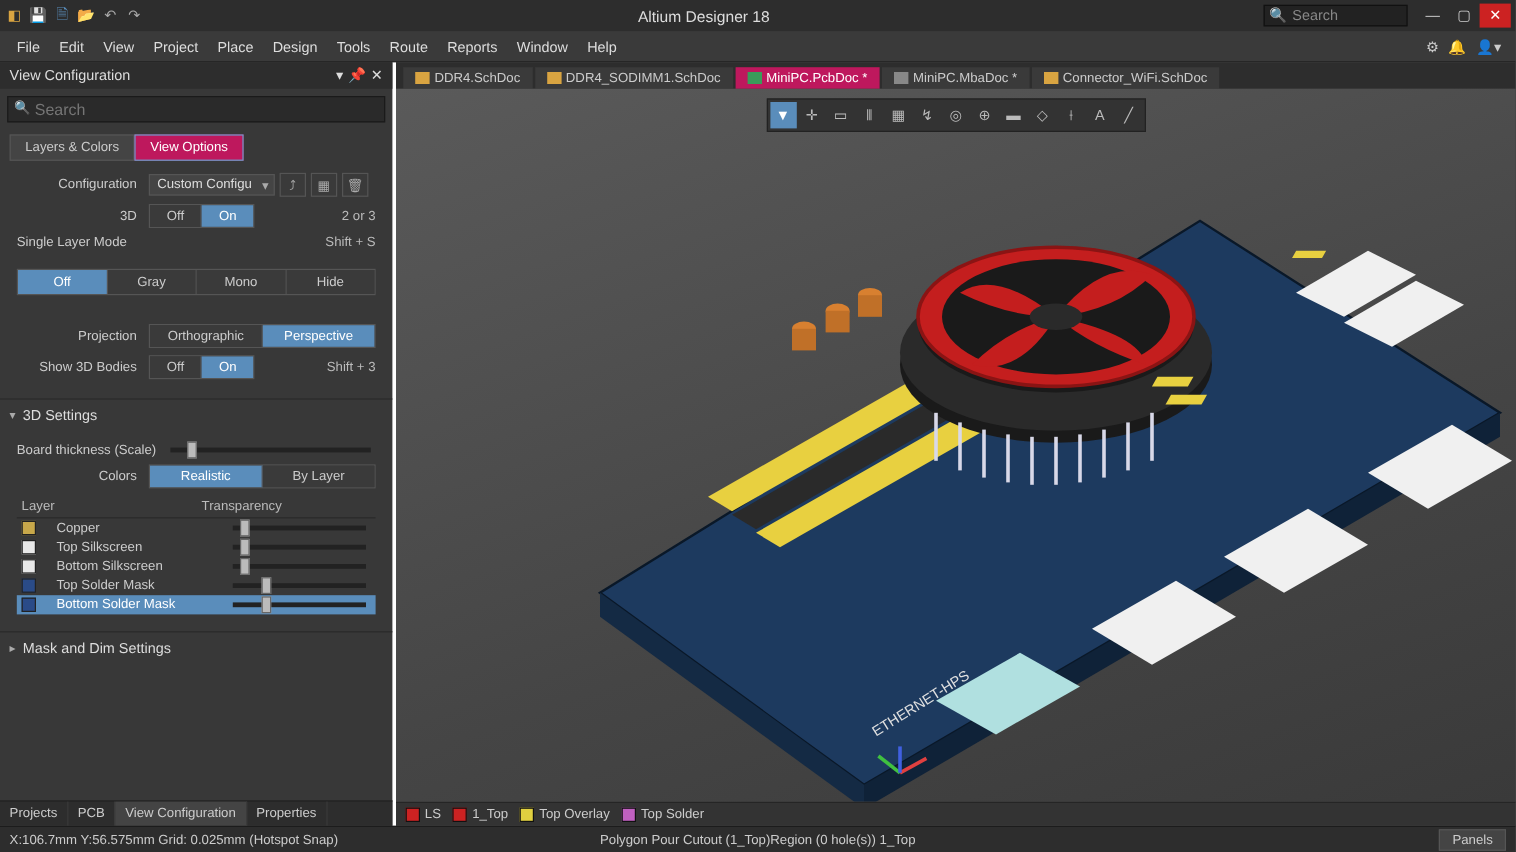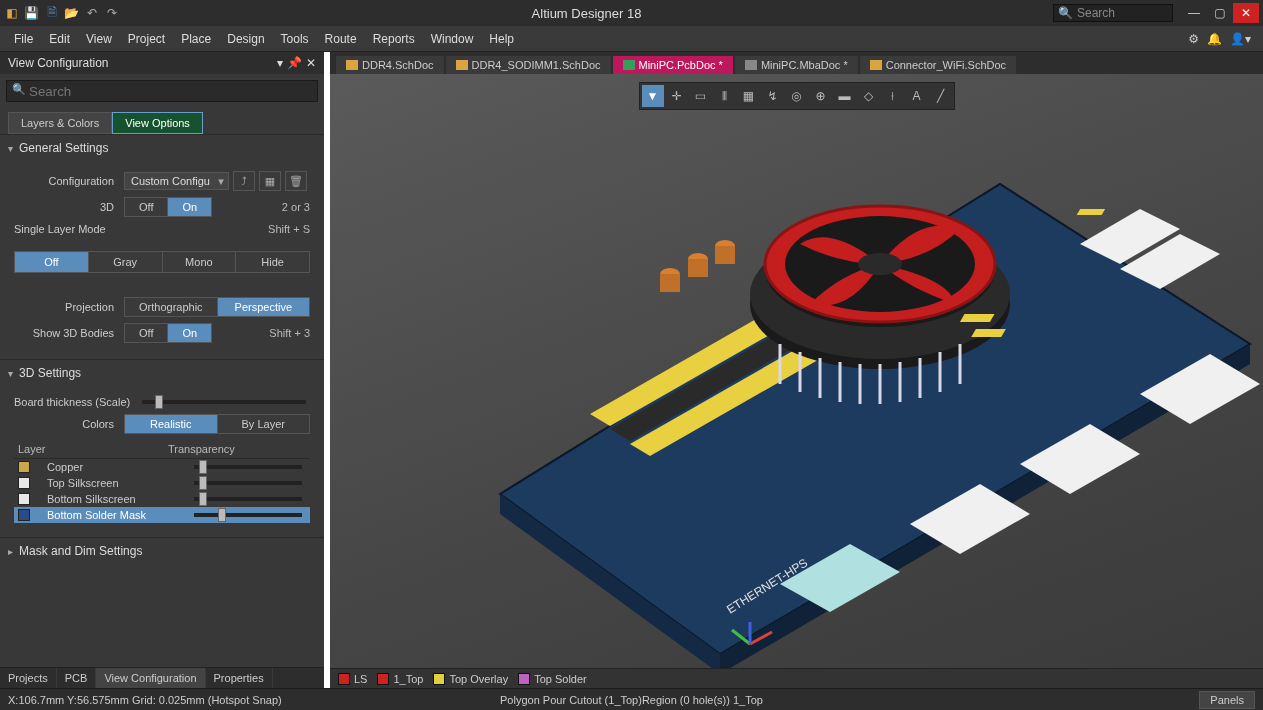--- a/index.html
+++ b/index.html
@@ -24,7 +24,7 @@
 .main-row { display:flex; height: calc(710px - 26px - 26px - 22px); }
 
 
-.left-panel { width: 330px; background: #383838; display:flex; flex-direction:column; border-right:6px solid #ffffff; }
+.left-panel { width: 330px; background: #383838; display:flex; flex-direction:column; border-right:3px solid #ffffff; }
 .panel-header { height:22px; background:#2d2d2d; display:flex; align-items:center; padding:0 8px; color:#ddd; font-weight:500; }
 .panel-header .phdr-icons { margin-left:auto; display:flex; gap:4px; }
 .panel-search { padding:6px; }

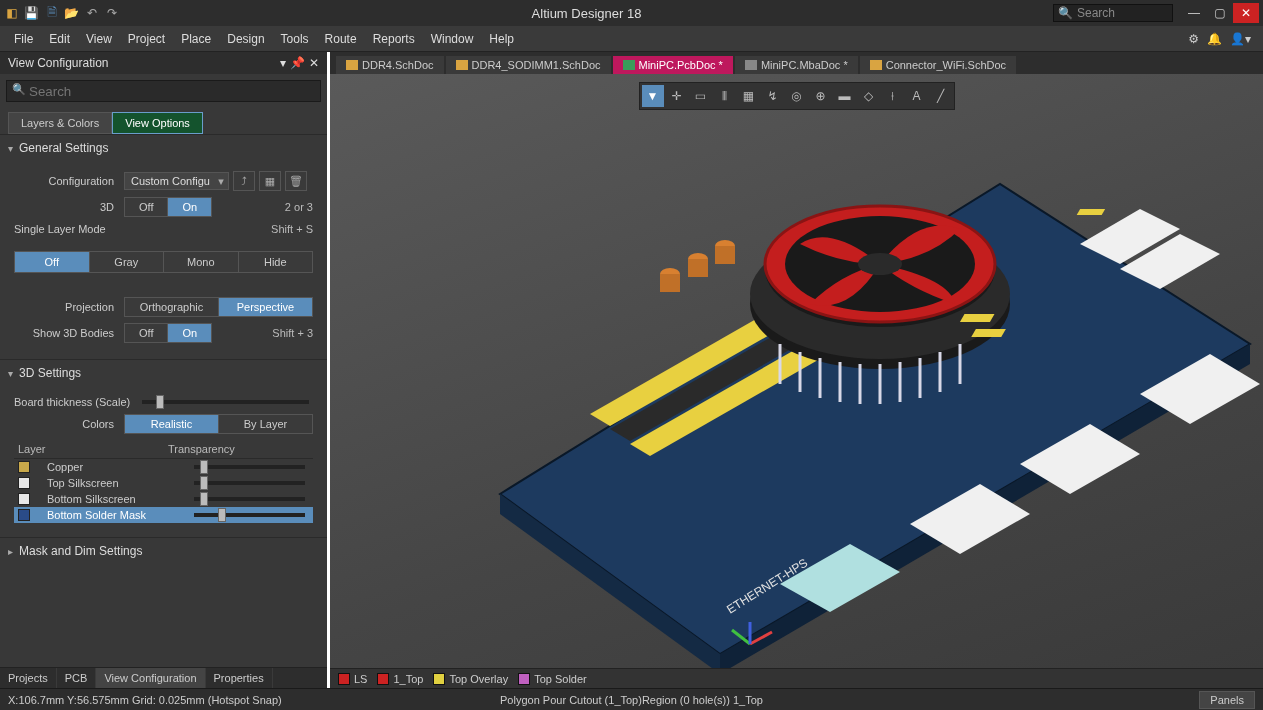--- a/index.html
+++ b/index.html
@@ -34,7 +34,7 @@
 
 .subtabs { display:flex; padding:4px 8px 0 8px; gap:0; }
 .subtab { padding:4px 12px; background:#444; color:#ccc; border:1px solid #555; cursor:pointer; font-size:11px; }
-.subtab.active { background:#14532d; color:#fff; border-color:#6a9dcb; }
+.subtab.active { background:#be185d; color:#fff; border-color:#6a9dcb; }
 
 .section-hdr { display:flex; align-items:center; padding:6px 8px; border-top:1px solid #2a2a2a; color:#ddd; font-weight:500; font-size:12px; cursor:pointer; }
 .section-hdr::before { content:"▾"; margin-right:6px; font-size:10px; color:#aaa; }

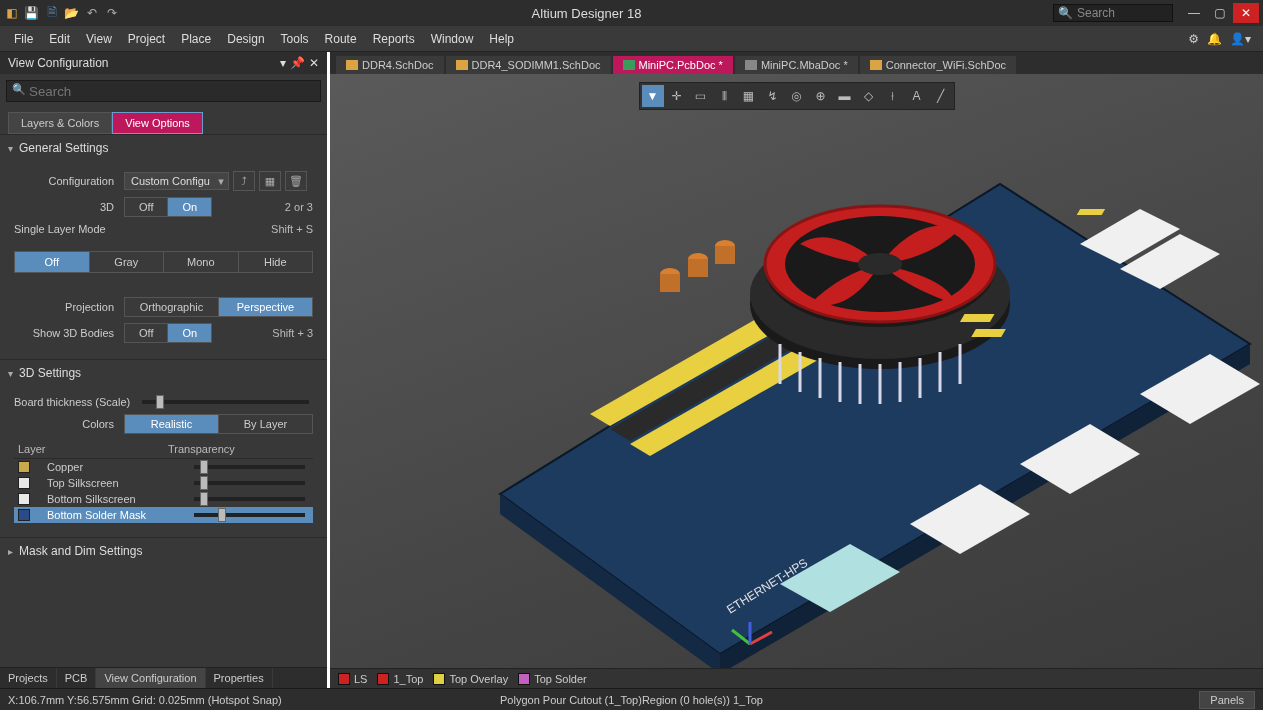--- a/index.html
+++ b/index.html
@@ -165,7 +165,6 @@
       <div class="subtab active">View Options</div>
     </div>
 
-    <div class="section-hdr">General Settings</div>
     <div class="section-body">
       <div class="row">
         <div class="lbl">Configuration</div>

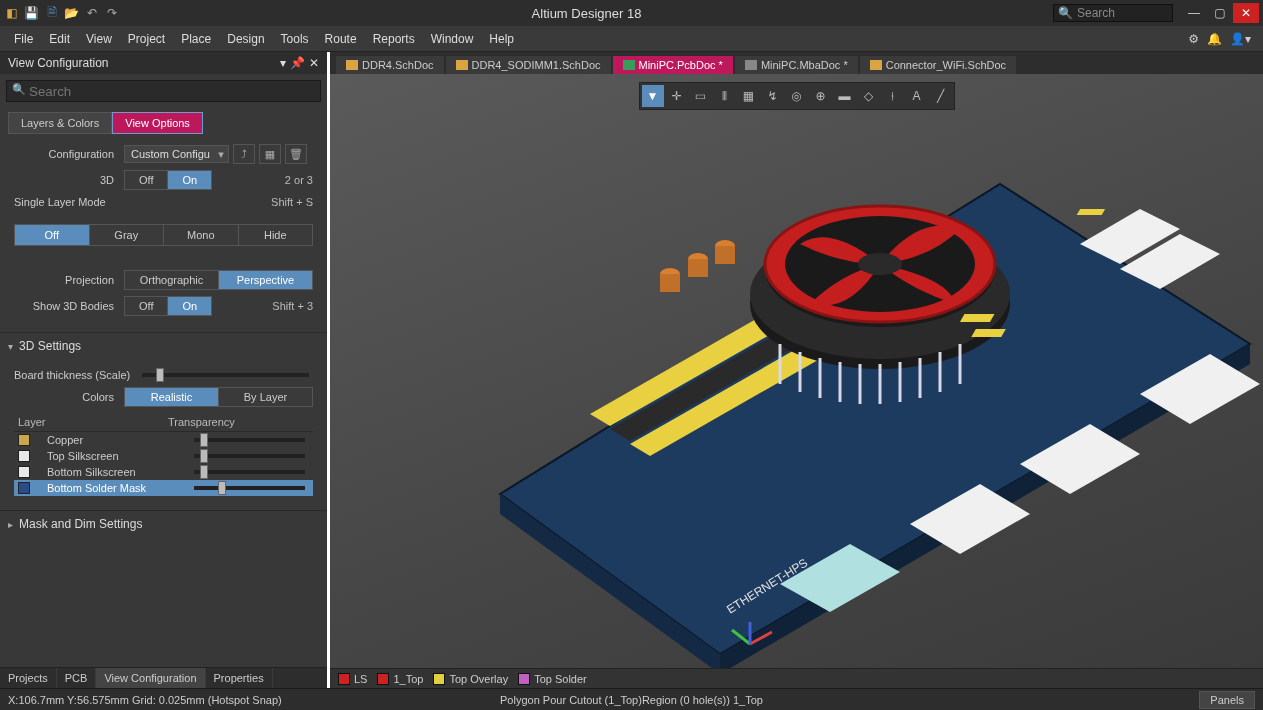--- a/index.html
+++ b/index.html
@@ -260,6 +260,15 @@
                 </span>
               </span>
             </div>
+            <div class="layer-row">
+              <span class="sw" style="background:#2a4b88"></span>
+  <span class="nm">Top Solder Mask</span>
+  <span class="tr">
+                <span class="slider" style="display:block">
+                  <span class="thumb" style="left:22%"></span>
+                </span>
+              </span>
+            </div>
             <div class="layer-row sel">
               <span class="sw" style="background:#2a4b88"></span>
   <span class="nm">Bottom Solder Mask</span>

